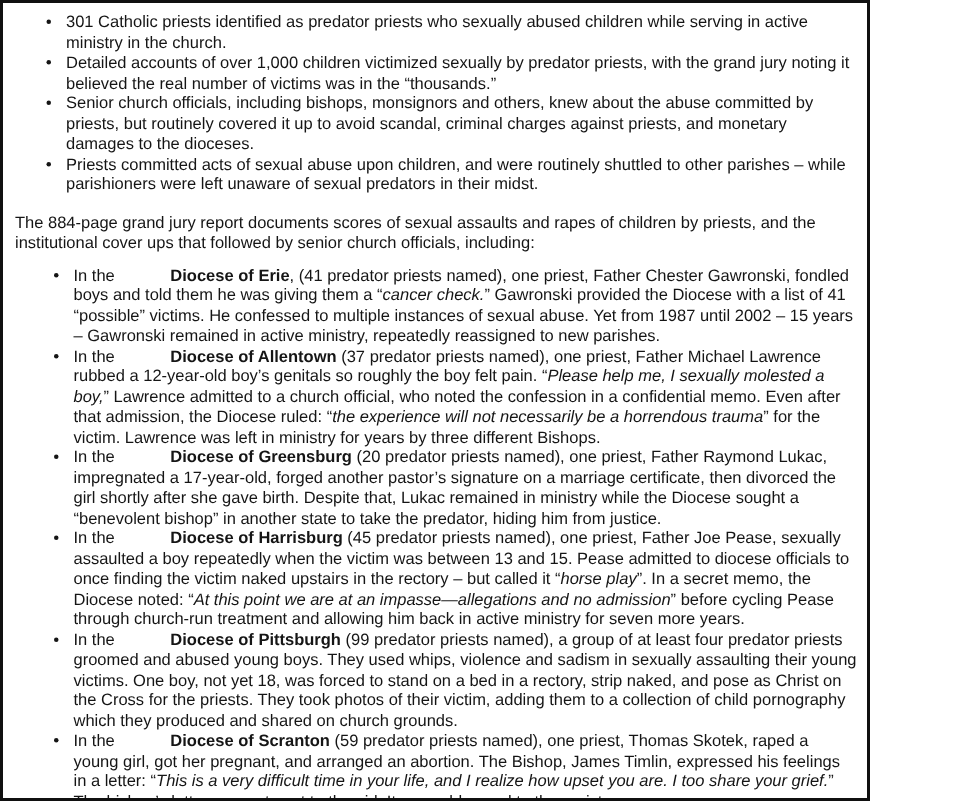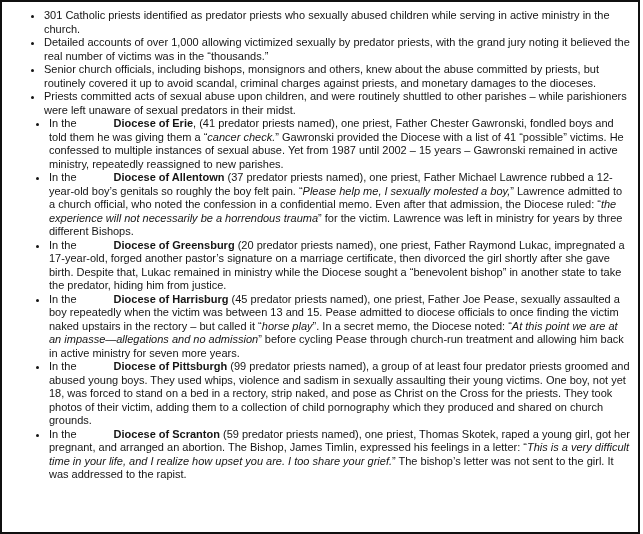--- a/index.html
+++ b/index.html
@@ -5,7 +5,7 @@
   html, body { margin: 0; padding: 0; background: #ffffff; }
   .page {
     position: relative;
-    width: 640px;
+    width: 580px;
     height: 534px;
     box-sizing: border-box;
     border: 2px solid #101010;

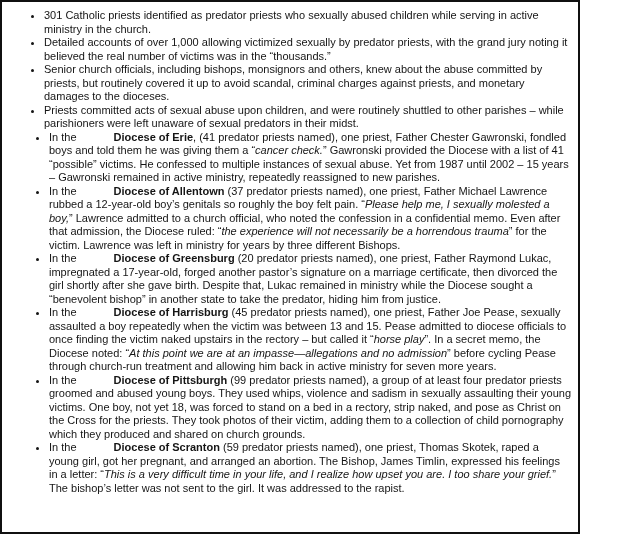--- a/index.html
+++ b/index.html
@@ -37,7 +37,7 @@
 
   <ul class="bullet-list intro-list">
     <li><span>301 Catholic priests identified as predator priests who sexually abused children while serving in active ministry in the church.</span></li>
-    <li><span>Detailed accounts of over 1,000 allowing victimized sexually by predator priests, with the grand jury noting it believed the real number of victims was in the “thousands.”</span></li>
+    <li><span>Detailed accounts of over 1,000 children victimized sexually by predator priests, with the grand jury noting it believed the real number of victims was in the “thousands.”</span></li>
     <li><span>Senior church officials, including bishops, monsignors and others, knew about the abuse committed by priests, but routinely covered it up to avoid scandal, criminal charges against priests, and monetary damages to the dioceses.</span></li>
     <li><span>Priests committed acts of sexual abuse upon children, and were routinely shuttled to other parishes – while parishioners were left unaware of sexual predators in their midst.</span></li>
   </ul>

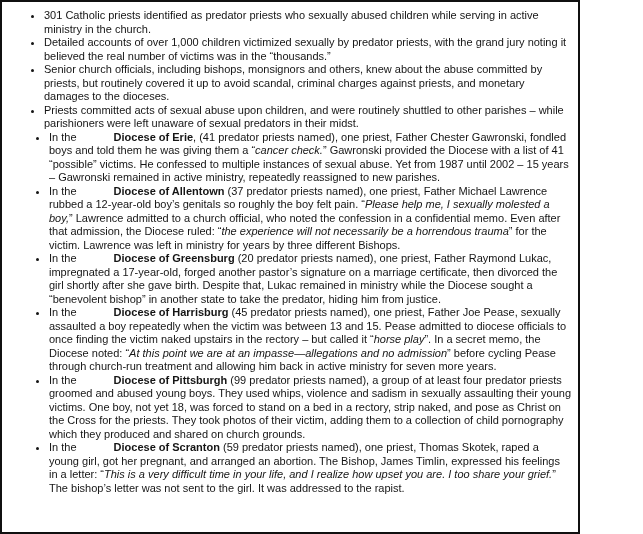--- a/index.html
+++ b/index.html
@@ -42,6 +42,7 @@
     <li><span>Priests committed acts of sexual abuse upon children, and were routinely shuttled to other parishes – while parishioners were left unaware of sexual predators in their midst.</span></li>
   </ul>
 
+  <p class="intro-para">The 884-page grand jury report documents scores of sexual assaults and rapes of children by priests, and the institutional cover ups that followed by senior church officials, including:</p>
 
   <ul class="bullet-list diocese-list">
     <li><span>In the </span><span class="run-b">Diocese of Erie</span><span>, (41 predator priests named), one priest, Father Chester Gawronski, fondled boys and told them he was giving them a “</span><span class="run-i">cancer check.</span><span>” Gawronski provided the Diocese with a list of 41 “possible” victims. He confessed to multiple instances of sexual abuse. Yet from 1987 until 2002 – 15 years – Gawronski remained in active ministry, repeatedly reassigned to new parishes.</span></li>

